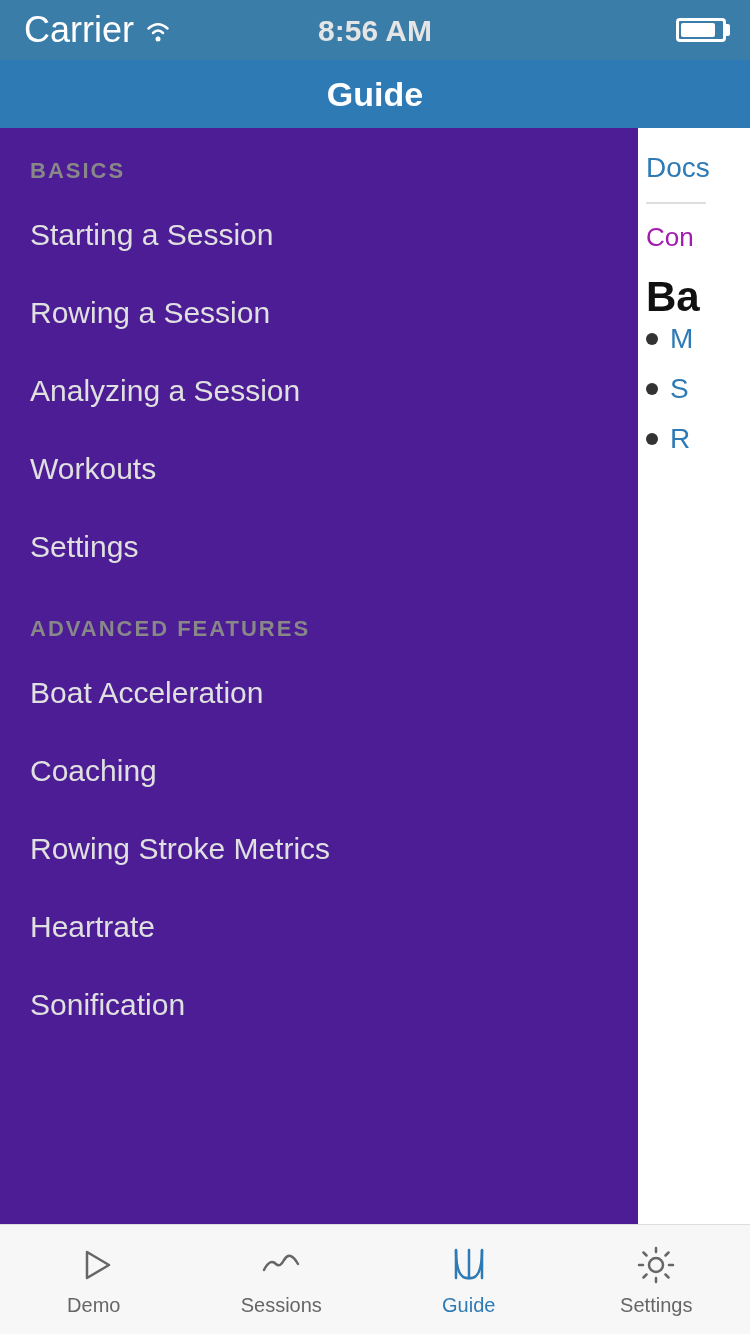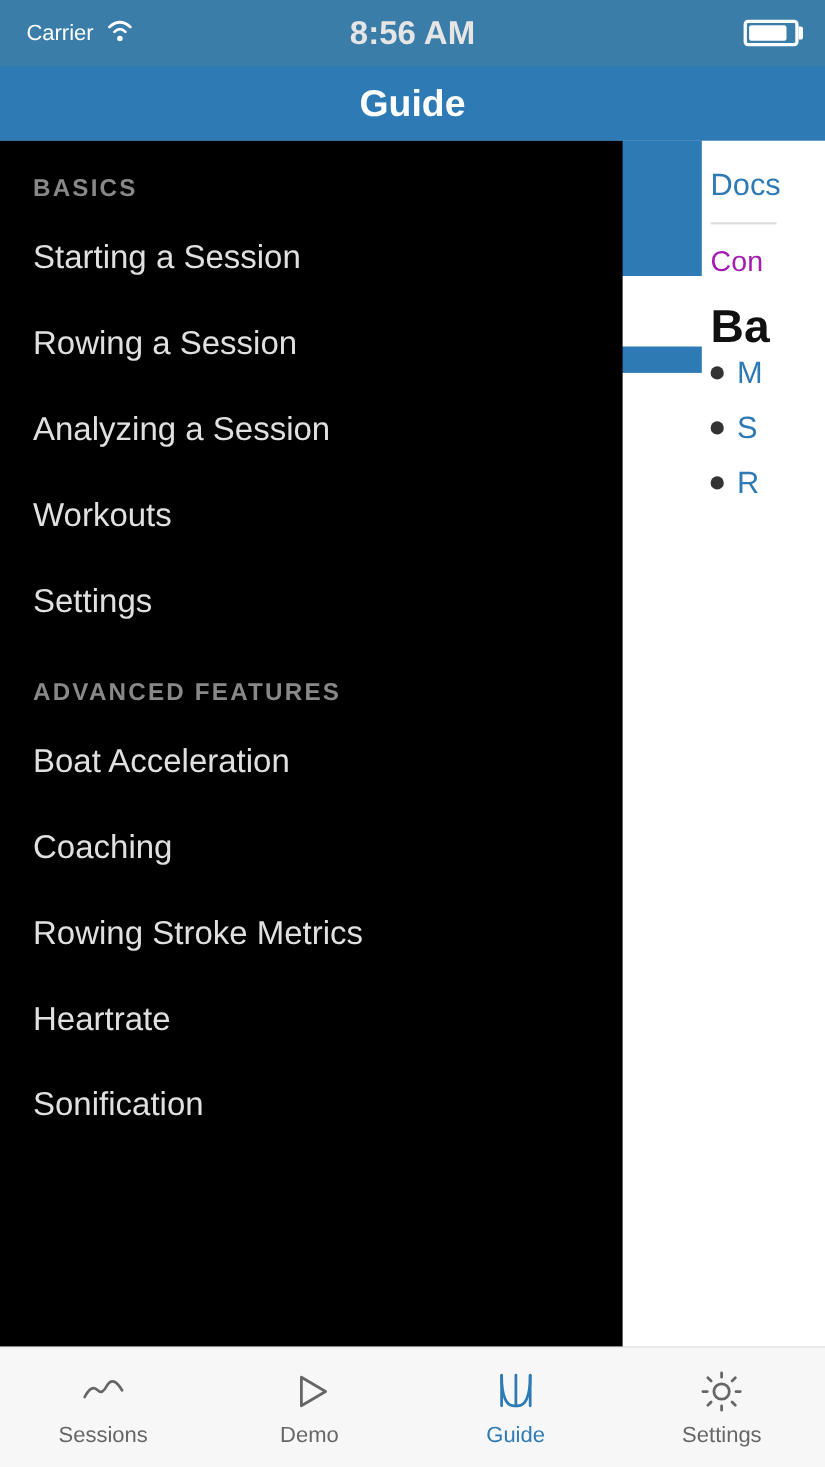--- a/index.html
+++ b/index.html
@@ -25,7 +25,7 @@
     }
     .status-carrier {
       color: #fff;
-      font-size: 20px;
+      font-size: 36px;
       font-weight: 500;
       display: flex;
       align-items: center;

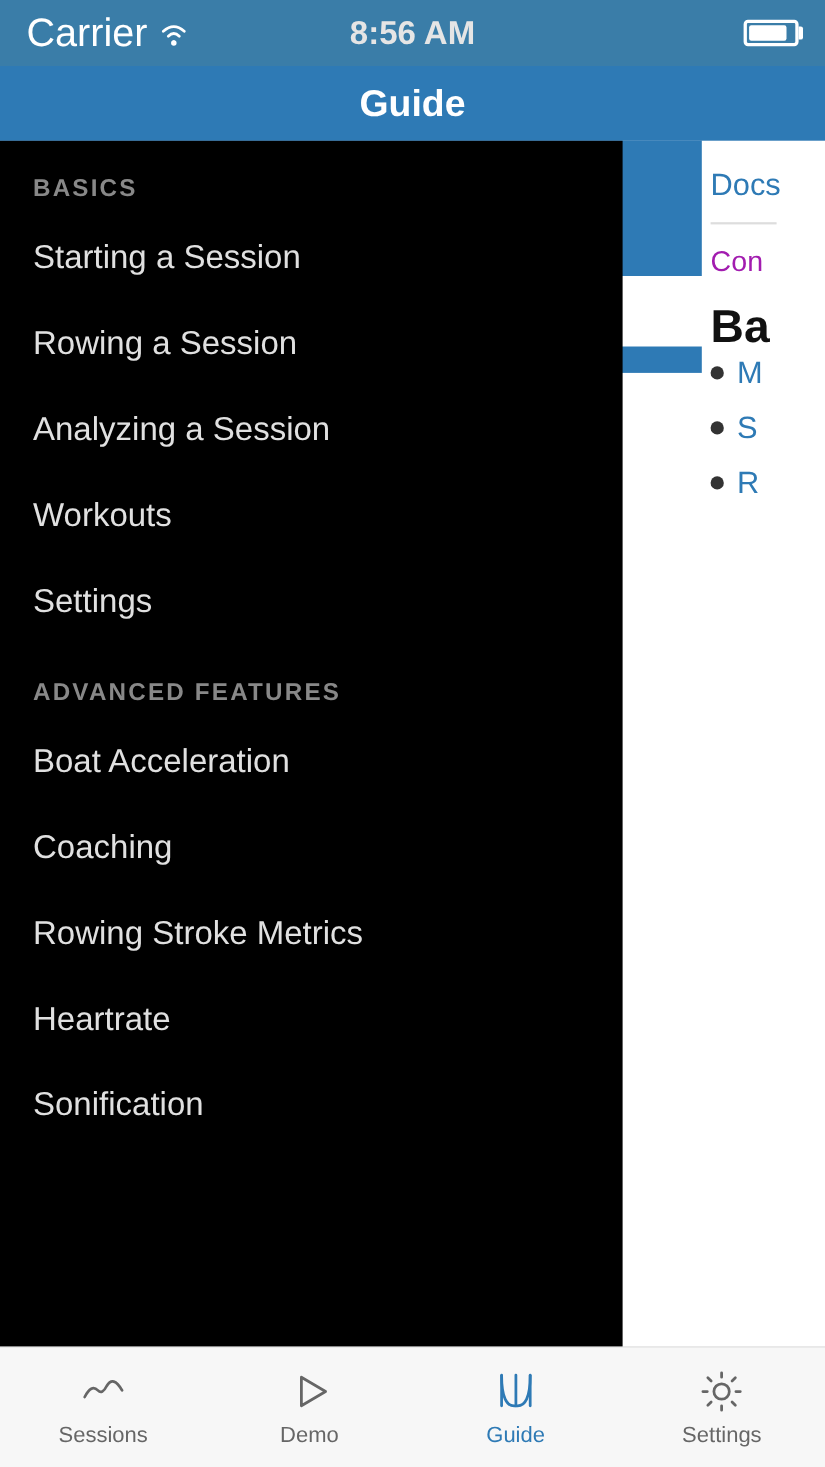--- a/index.html
+++ b/index.html
@@ -147,15 +147,14 @@
 
     
     .sidebar {
-      width: 566px;
-      background: #000000;
+      width: 638px;
+      background: #4c1d95;
       position: absolute;
       top: 128px;
       left: 0;
       bottom: 110px;
       overflow-y: auto;
       z-index: 10;
-      text-decoration: underline;
     }
     .sidebar-section-label {
       color: #888;

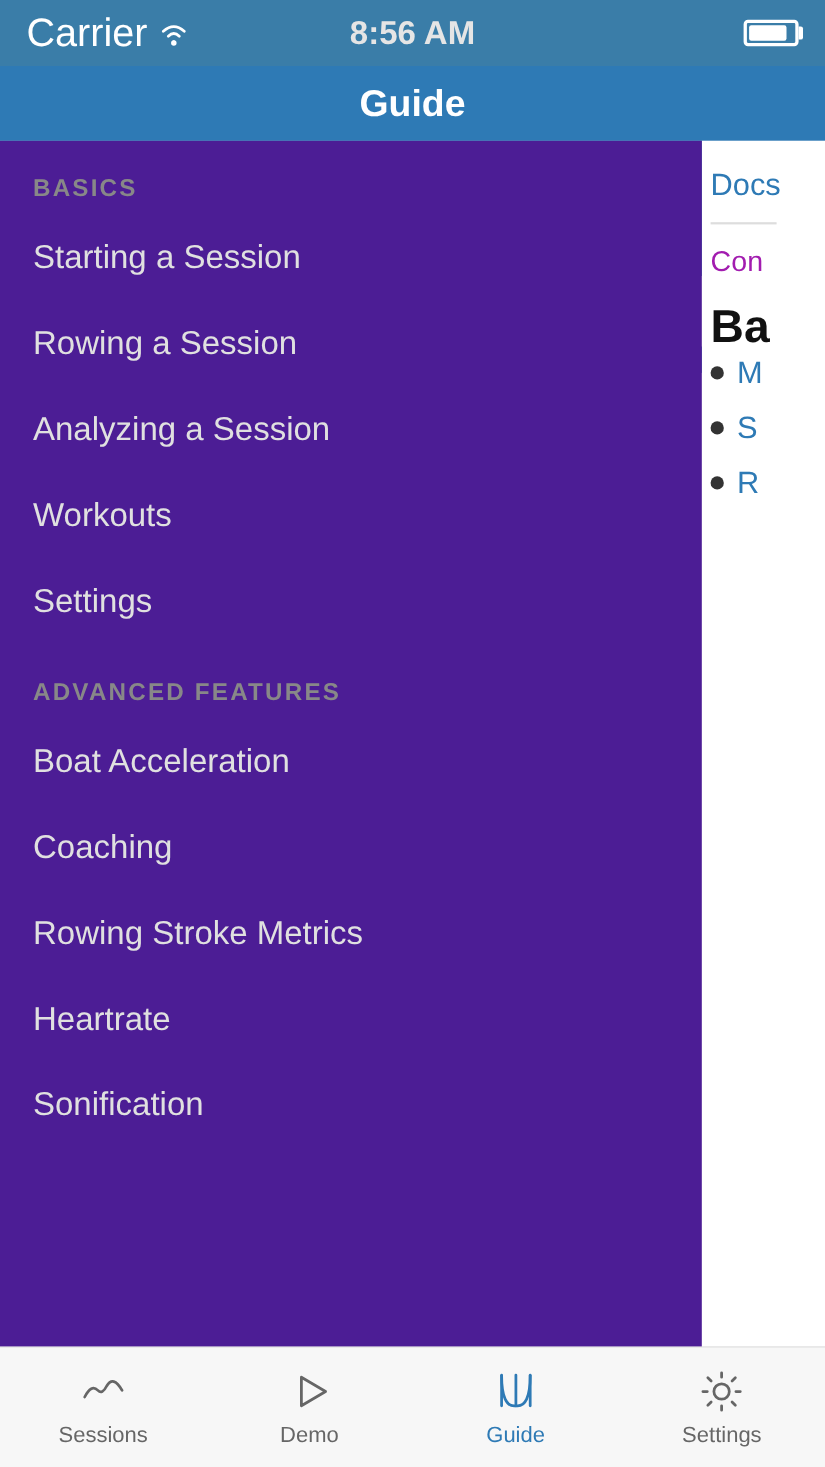--- a/index.html
+++ b/index.html
@@ -355,18 +355,18 @@
     <div class="tab-item">
       <div class="tab-icon">
         <svg width="46" height="46" viewBox="0 0 46 46" fill="none">
+          <polygon points="16,10 38,23 16,36" stroke="#666" stroke-width="2.5" fill="none" stroke-linejoin="round"></polygon>
+        </svg>
+      </div>
+      <span class="tab-label">Demo</span>
+    </div>
+    <div class="tab-item">
+      <div class="tab-icon">
+        <svg width="46" height="46" viewBox="0 0 46 46" fill="none">
           <path d="M6 28 Q12 16 18 22 Q22 26 26 18 Q32 8 40 22" stroke="#666" stroke-width="2.5" fill="none" stroke-linecap="round"></path>
         </svg>
       </div>
       <span class="tab-label">Sessions</span>
-    </div>
-    <div class="tab-item">
-      <div class="tab-icon">
-        <svg width="46" height="46" viewBox="0 0 46 46" fill="none">
-          <polygon points="16,10 38,23 16,36" stroke="#666" stroke-width="2.5" fill="none" stroke-linejoin="round"></polygon>
-        </svg>
-      </div>
-      <span class="tab-label">Demo</span>
     </div>
     <div class="tab-item">
       <div class="tab-icon active">

